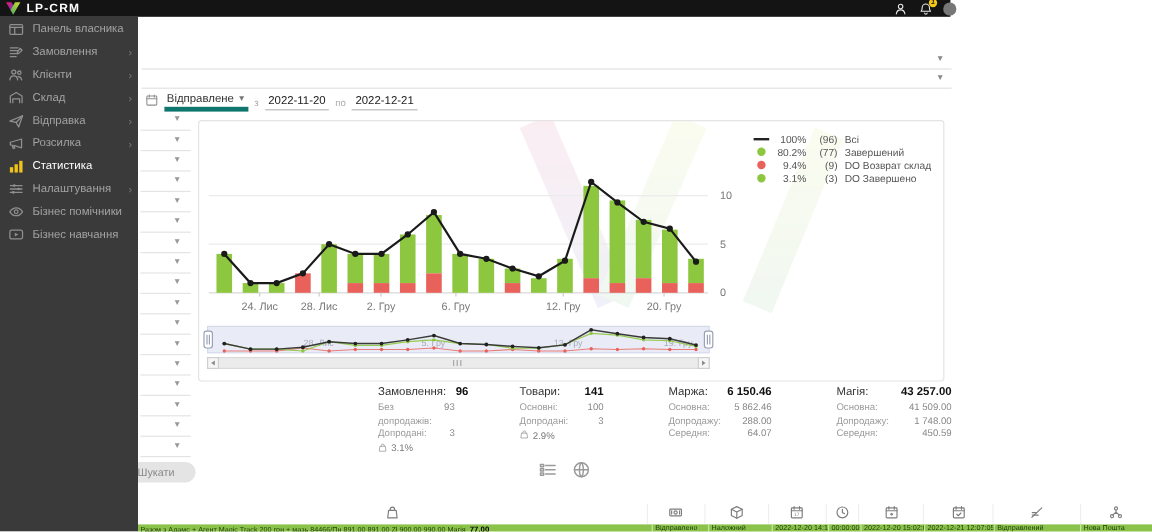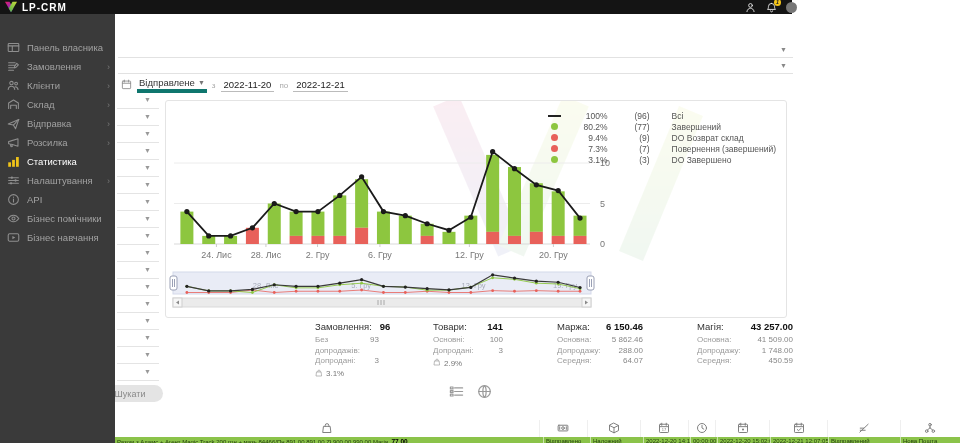--- a/index.html
+++ b/index.html
@@ -17,7 +17,7 @@
   .tb-avatar{width:11px;height:11px;border-radius:50%;background:#777;margin-right:-7px;}
   
   .sidebar{position:absolute;left:0;top:14px;width:115px;height:429px;background:#3a3a3a;z-index:3;}
-  #sidebar-menu{padding-top:24px;}
+  #sidebar-menu{padding-top:1px;}
   .menu-item{position:relative;height:19px;display:flex;align-items:center;gap:7px;padding-left:7px;cursor:pointer;}
   .mi-icon{width:13px;height:13px;display:inline-flex;align-items:center;justify-content:center;}
   .mi-label{font-size:9.5px;color:#a2a2a2;white-space:nowrap;}

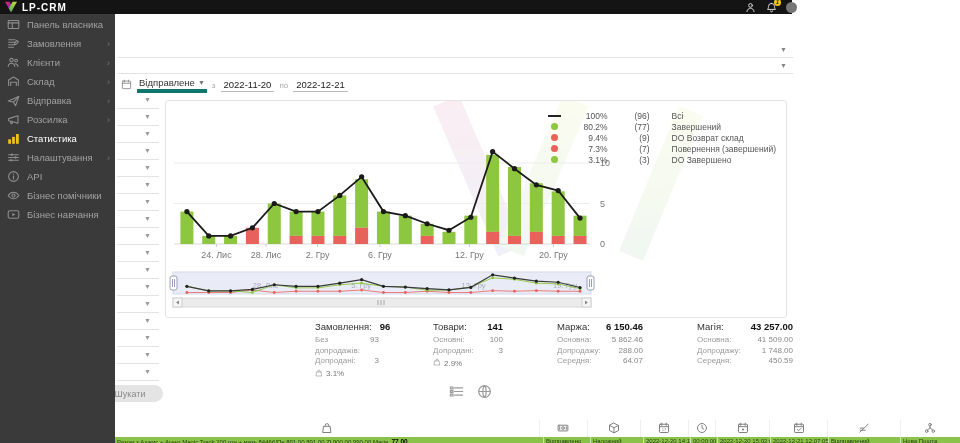--- a/index.html
+++ b/index.html
@@ -45,7 +45,7 @@
   .watermark{position:absolute;left:250px;top:0;opacity:.07;pointer-events:none;}
   #chart-area{position:absolute;left:0;top:0;}
   .legend{position:absolute;right:10px;top:9px;z-index:2;}
-  .legend-row{display:flex;align-items:center;height:11px;font-size:8.5px;color:#555;gap:20px;}
+  .legend-row{display:flex;align-items:center;height:11px;font-size:8.5px;color:#555;gap:4px;}
   .lg-swatch{width:14px;display:flex;justify-content:center;}
   .lg-line{width:13px;height:2px;background:#222;}
   .lg-dot{width:7px;height:7px;border-radius:50%;}

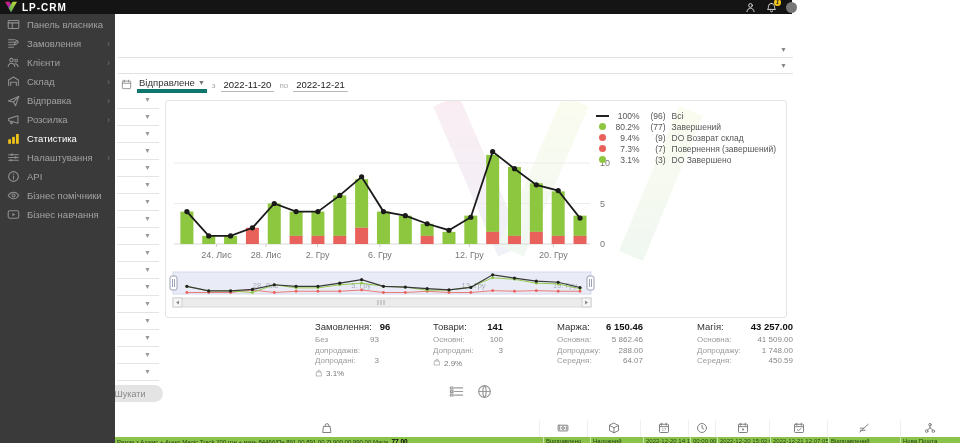--- a/index.html
+++ b/index.html
@@ -503,14 +503,6 @@
         </div>
         <div class="legend-row">
           <span class="lg-swatch">
-            <span class="lg-dot" style="background:#e8615a"></span>
-          </span>
-          <span class="lg-pct">7.3%</span>
-          <span class="lg-count">(7)</span>
-          <span>Повернення (завершений)</span>
-        </div>
-        <div class="legend-row">
-          <span class="lg-swatch">
             <span class="lg-dot" style="background:#8dc63f"></span>
           </span>
           <span class="lg-pct">3.1%</span>

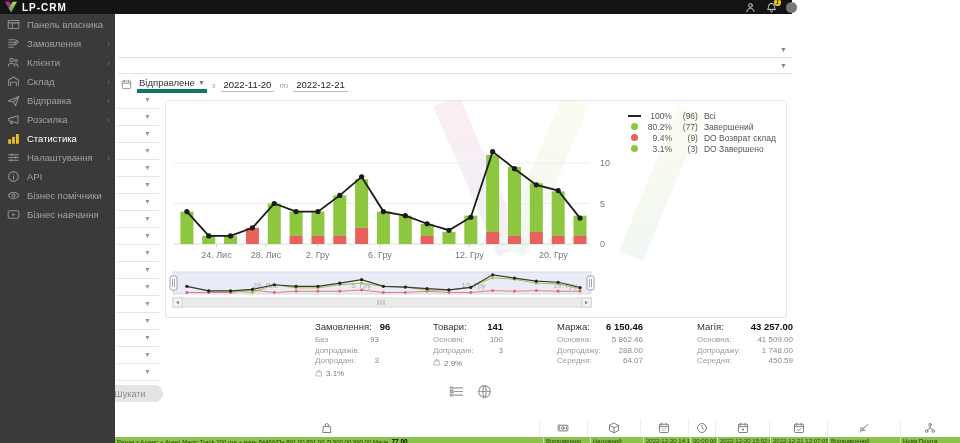--- a/index.html
+++ b/index.html
@@ -194,15 +194,6 @@
         </span>
         <span class="mi-label">Налаштування</span>
         <span class="mi-arrow">›</span>
-      </div>
-      <div class="menu-item">
-        <span class="mi-icon">
-          <svg width="13" height="13" viewBox="0 0 16 16" fill="none" stroke="#8f8f8f" stroke-width="1.3" stroke-linecap="round" stroke-linejoin="round">
-            <circle cx="8" cy="8" r="6"></circle>
-            <path d="M8 5v.3M8 7.3V11"></path>
-          </svg>
-        </span>
-        <span class="mi-label">API</span>
       </div>
       <div class="menu-item">
         <span class="mi-icon">

